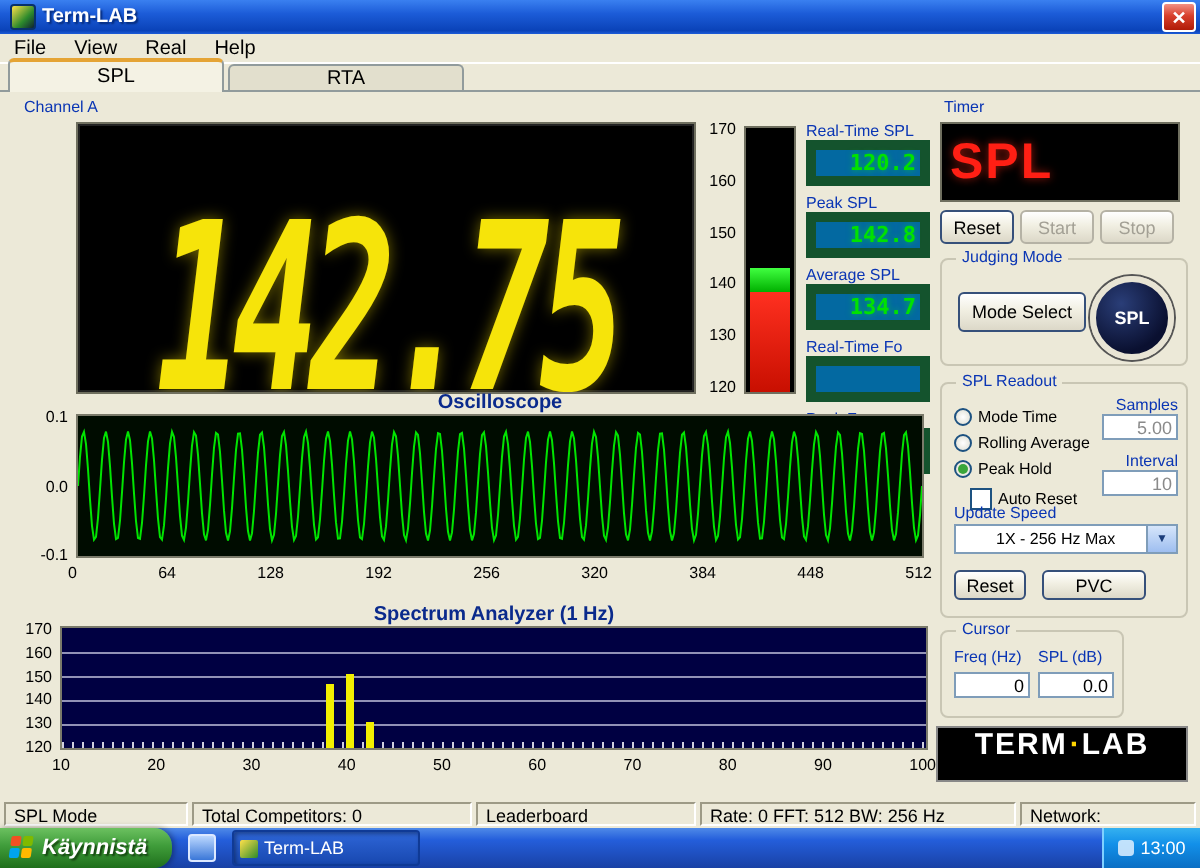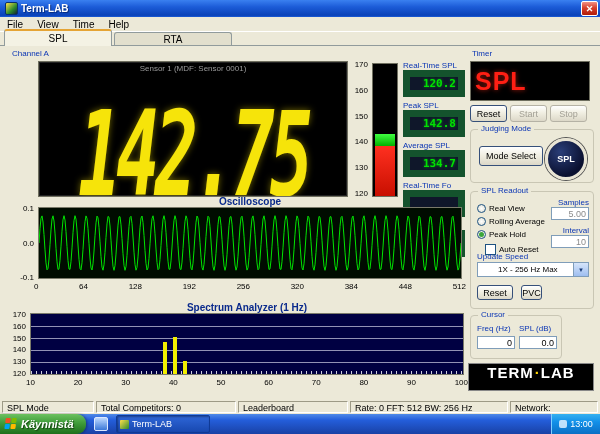--- a/index.html
+++ b/index.html
@@ -179,7 +179,7 @@
   <div class="menubar" id="menubar">
       <span class="menu-item">File</span>
       <span class="menu-item">View</span>
-      <span class="menu-item">Time</span>
+      <span class="menu-item">Real</span>
       <span class="menu-item">Help</span>
     </div>
 

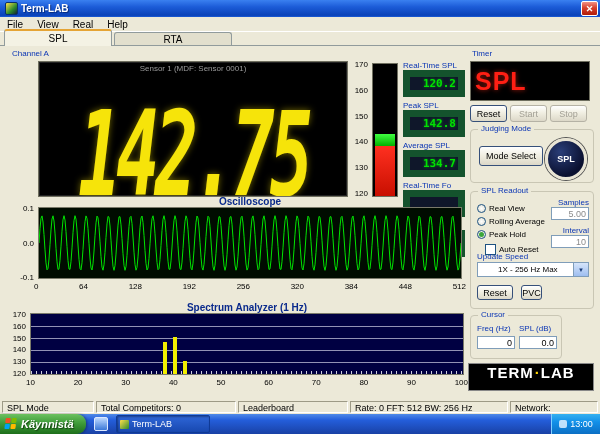--- a/index.html
+++ b/index.html
@@ -193,7 +193,6 @@
     <span class="blue-label" style="position:absolute;left:12px;top:3px;">Channel A</span>
 
     <div class="main-display">
-      <div class="sensor-header">Sensor 1 (MDF: Sensor 0001)</div>
       <div class="main-digits-wrap">
         <span class="main-digits">142.75</span>
       </div>

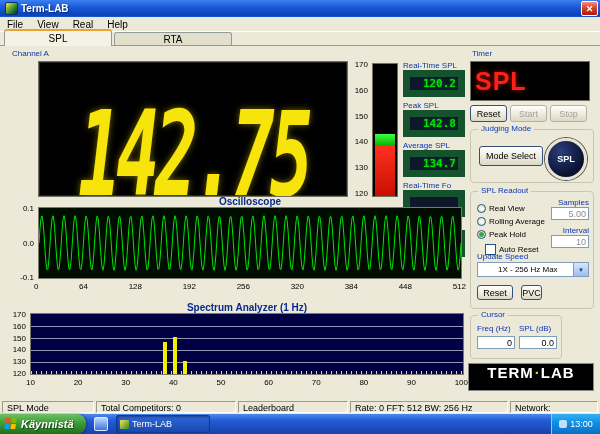--- a/index.html
+++ b/index.html
@@ -51,7 +51,7 @@
   .readouts{position:absolute;left:403px;top:15px;width:62px;}
   .readout-row{margin-bottom:4px;}
   .readout-label{color:#0a35b4;font-size:8px;height:9px;white-space:nowrap;}
-  .readout-box{height:13px;background:#0f172a;border:7px solid #14532d;display:flex;
+  .readout-box{height:13px;background:#0369a1;border:5px solid #14532d;display:flex;
     align-items:flex-start;justify-content:flex-end;padding:0 2px;}
   .seg-green{font-family:"DejaVu Sans Mono",monospace;font-weight:bold;font-size:11px;
     color:#00e200;text-shadow:0 0 3px rgba(0,255,0,.5);}

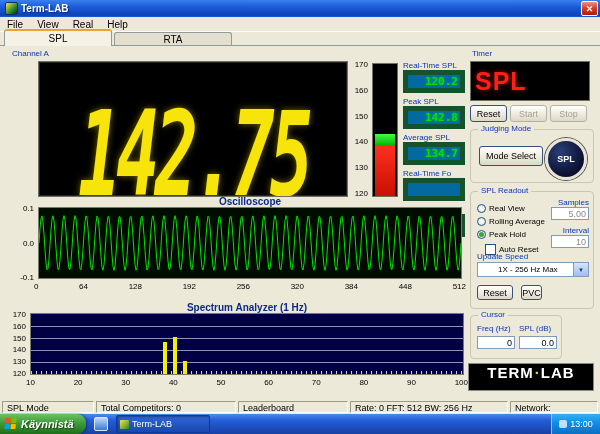--- a/index.html
+++ b/index.html
@@ -267,7 +267,7 @@
       <div class="radio-list" id="radio-list">
           <div class="radio-row">
             <span class="radio"></span>
-            <span class="radio-label">Real View</span>
+            <span class="radio-label">Mode Time</span>
           </div>
           <div class="radio-row">
             <span class="radio"></span>

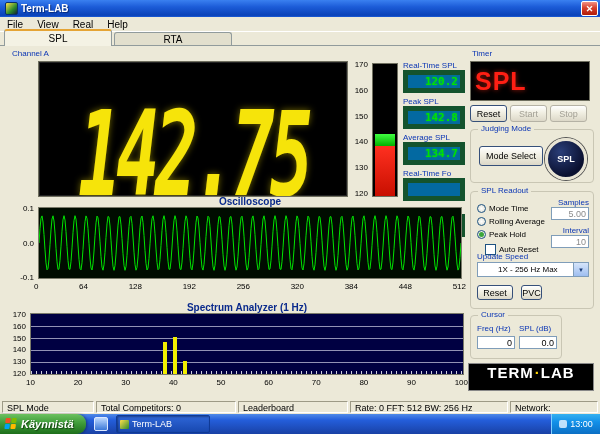--- a/index.html
+++ b/index.html
@@ -101,7 +101,7 @@
     border-left:1px solid #7f9db9;display:flex;align-items:center;justify-content:center;
     font-size:6px;color:#1b3d7a;}
   .sr-reset{position:absolute;left:6px;top:93px;width:36px;height:15px;}
-  .sr-pvc{position:absolute;left:50px;top:93px;width:21px;height:15px;}
+  .sr-pvc{position:absolute;left:50px;top:93px;width:52px;height:15px;}
   
   .osc-title{position:absolute;left:38px;top:150px;width:424px;}
   .osc-y{position:absolute;left:10px;top:158px;width:24px;height:78px;display:flex;

